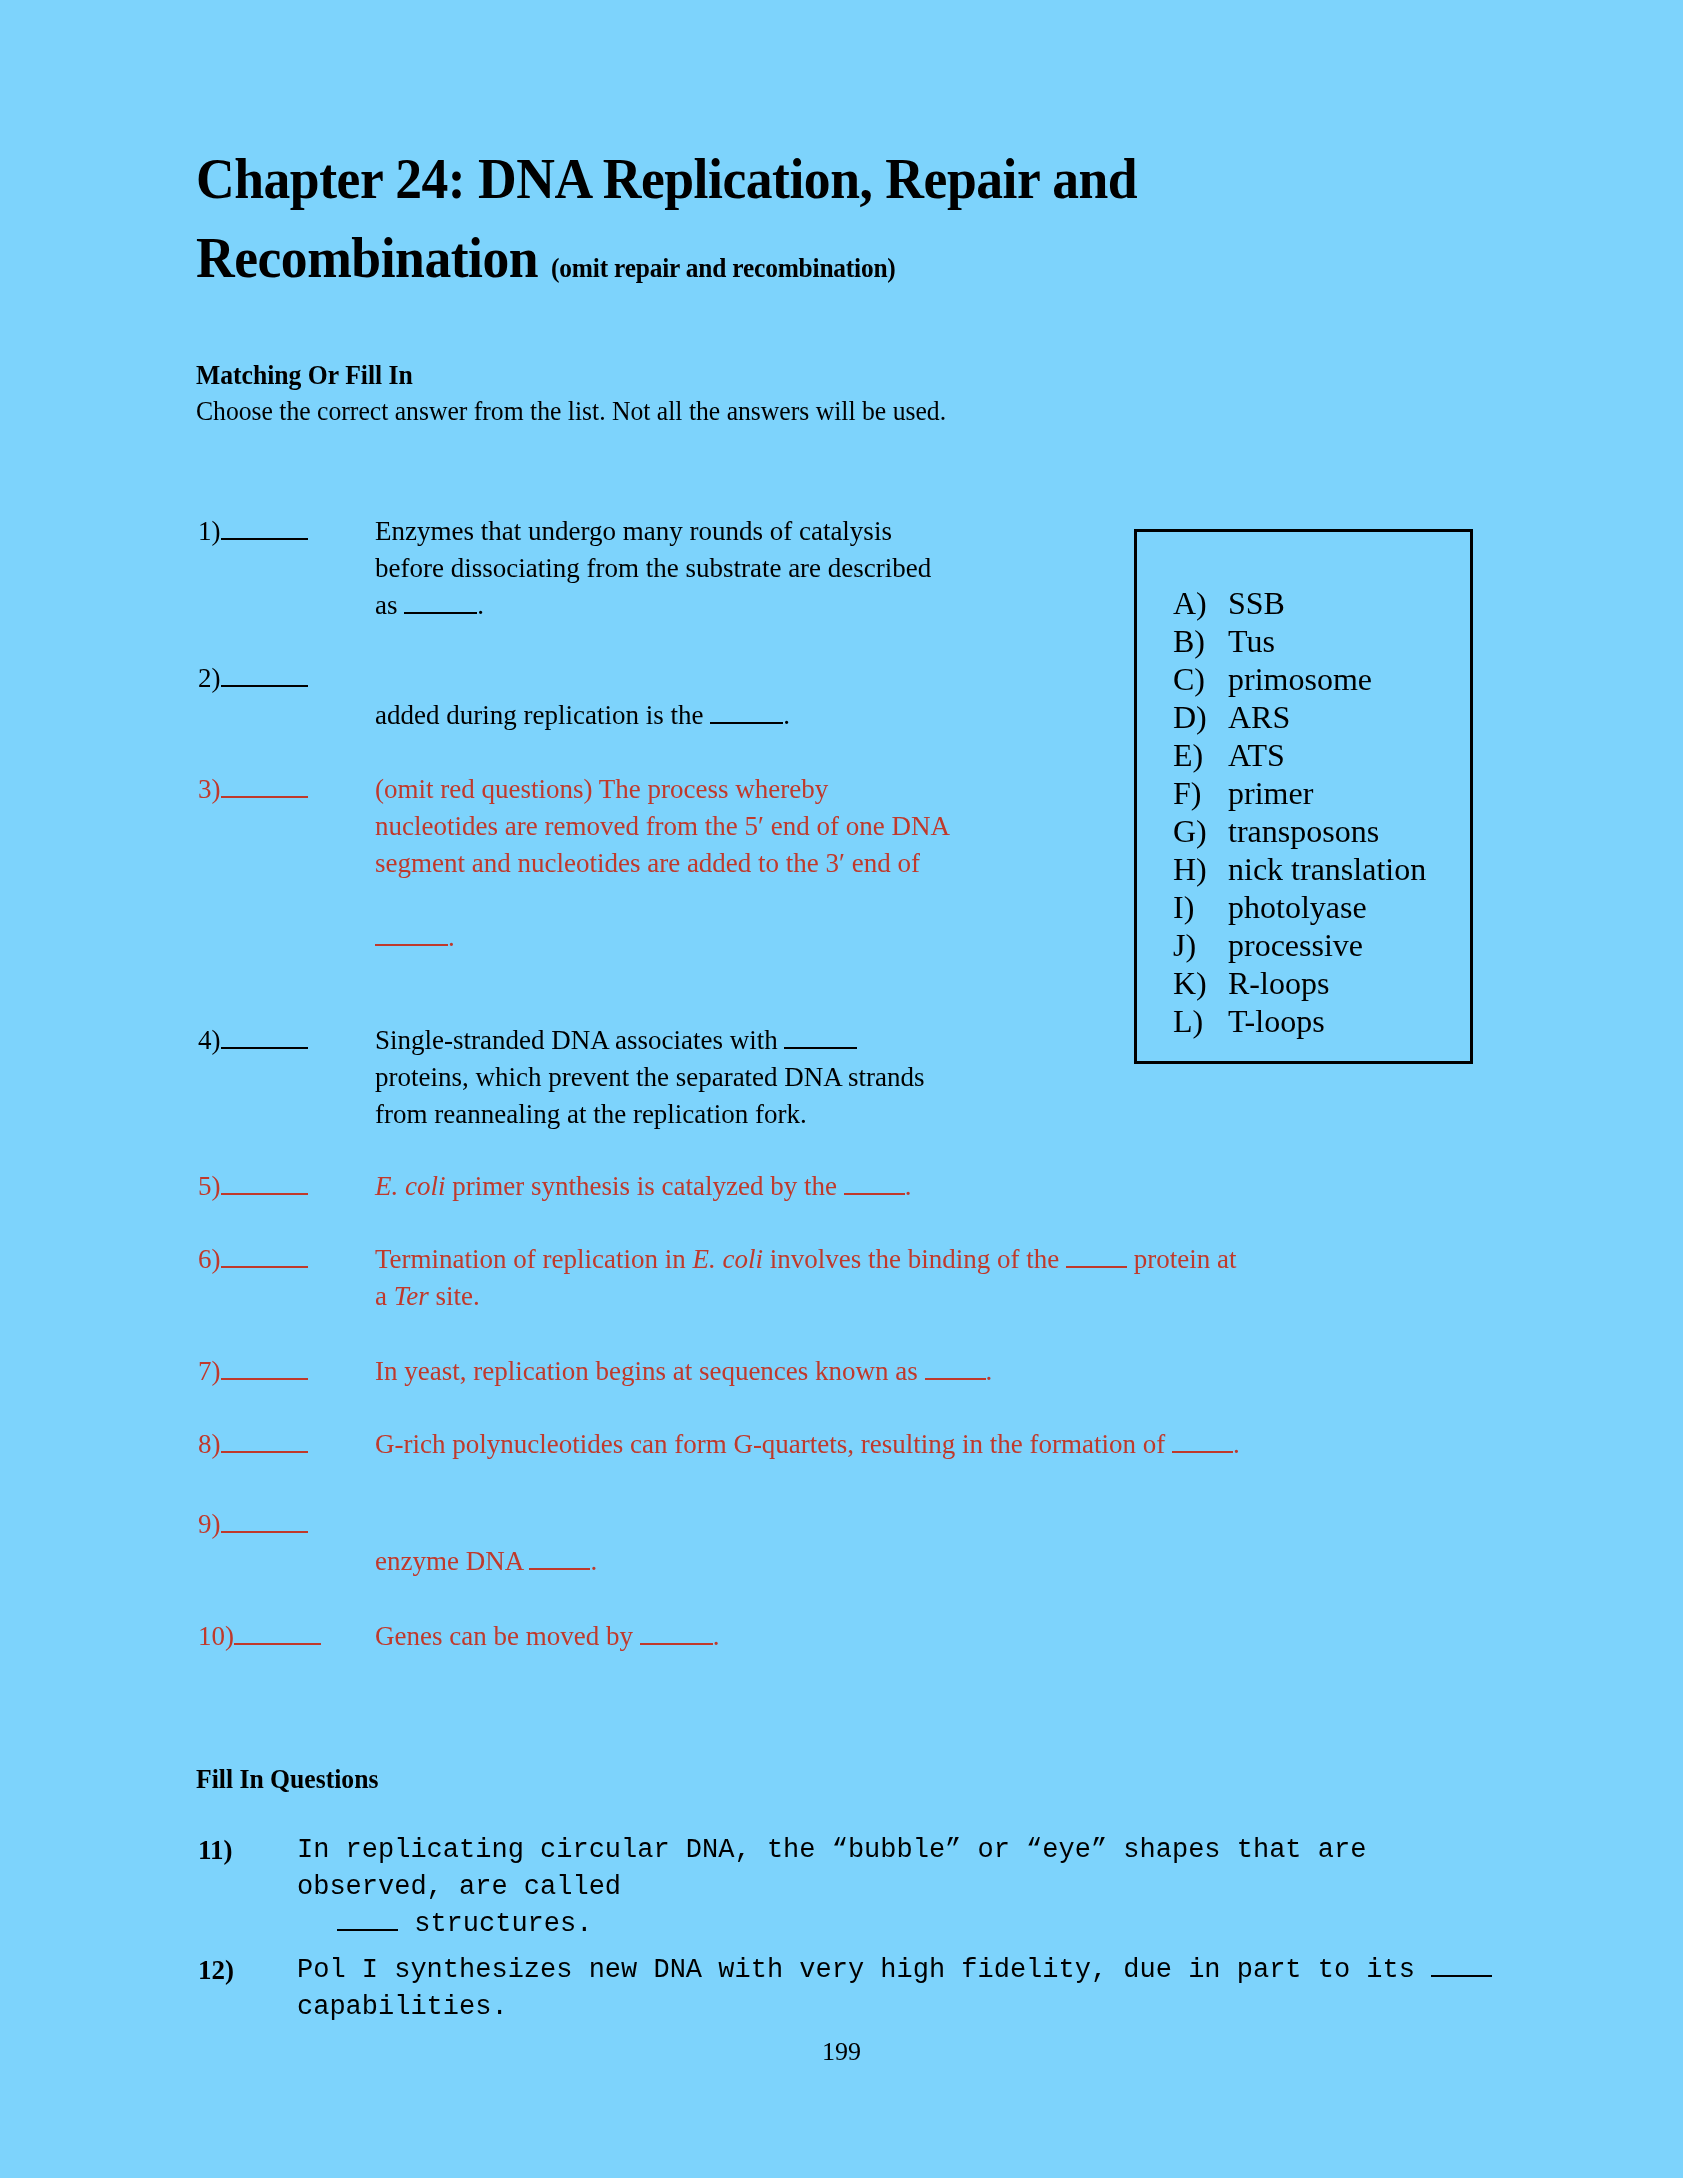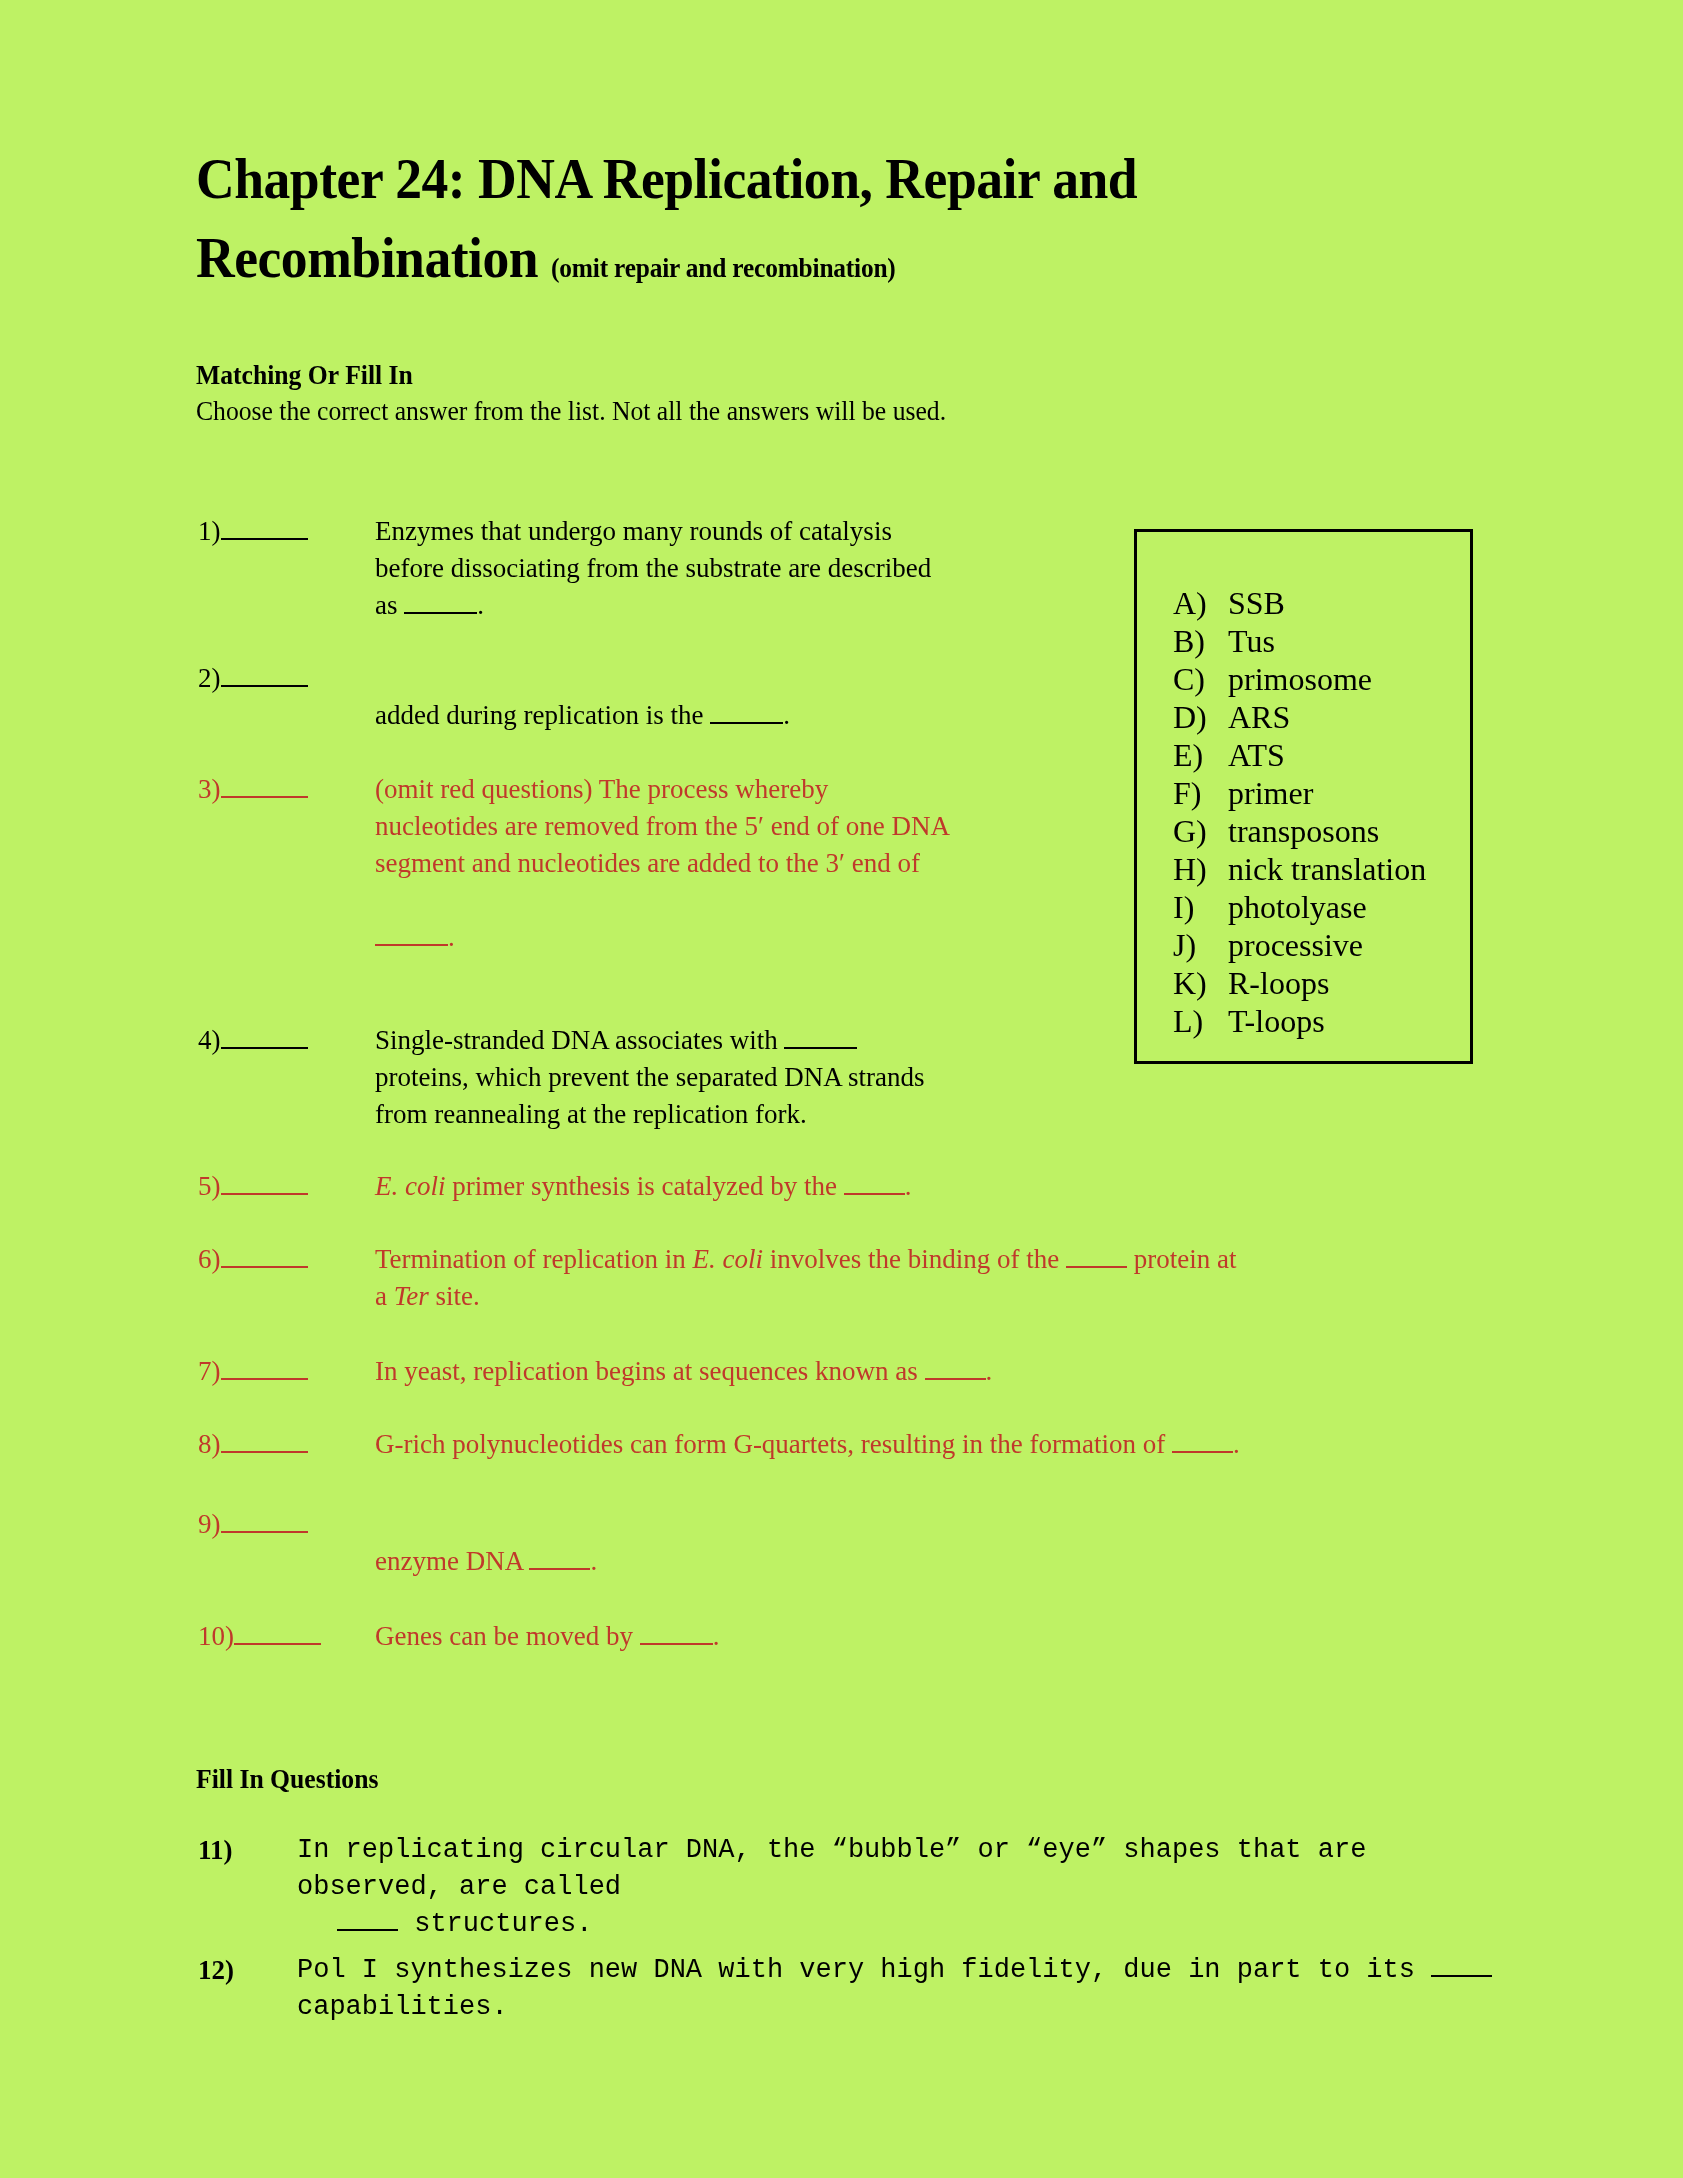--- a/index.html
+++ b/index.html
@@ -21,7 +21,7 @@
     left: 0; top: 0;
     width: 1683px;
     height: 2178px;
-    background: #bef264;
+    background: #7dd3fc;
   }
 
   

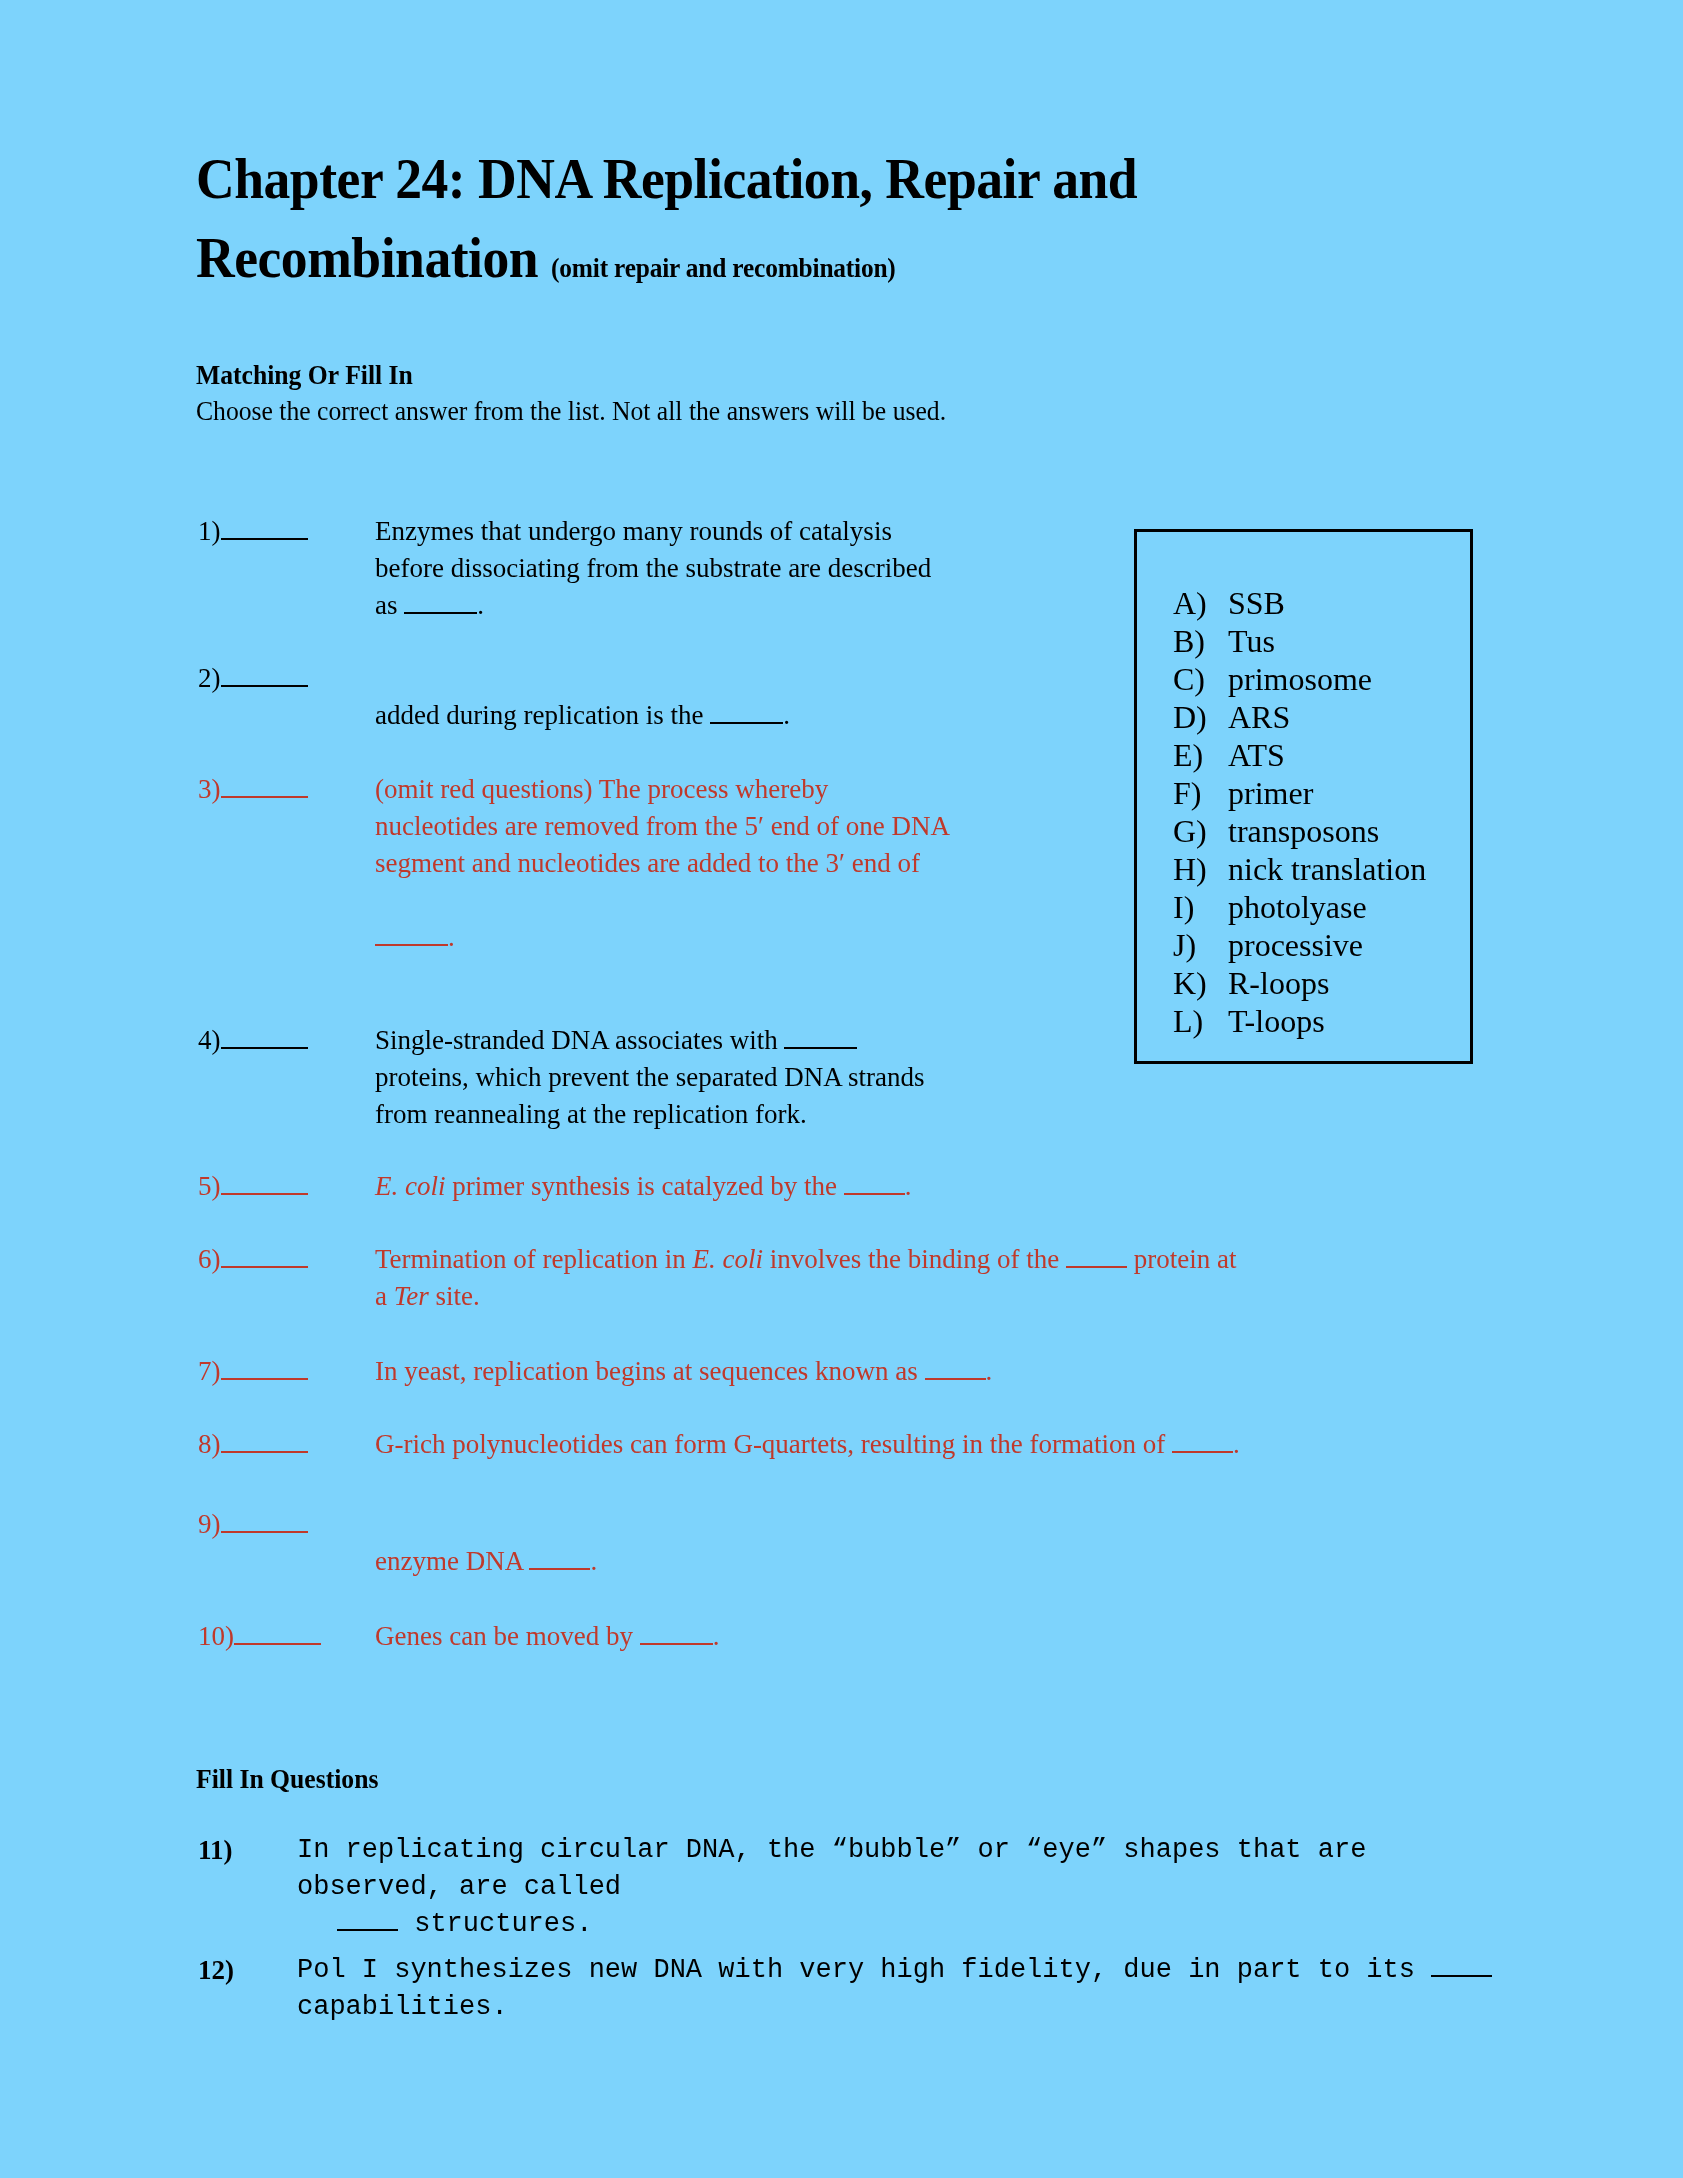--- a/index.html
+++ b/index.html
@@ -271,6 +271,7 @@
     </span>
   </div>
 
+  <div id="page-number">199</div>
 
 </div>
 

